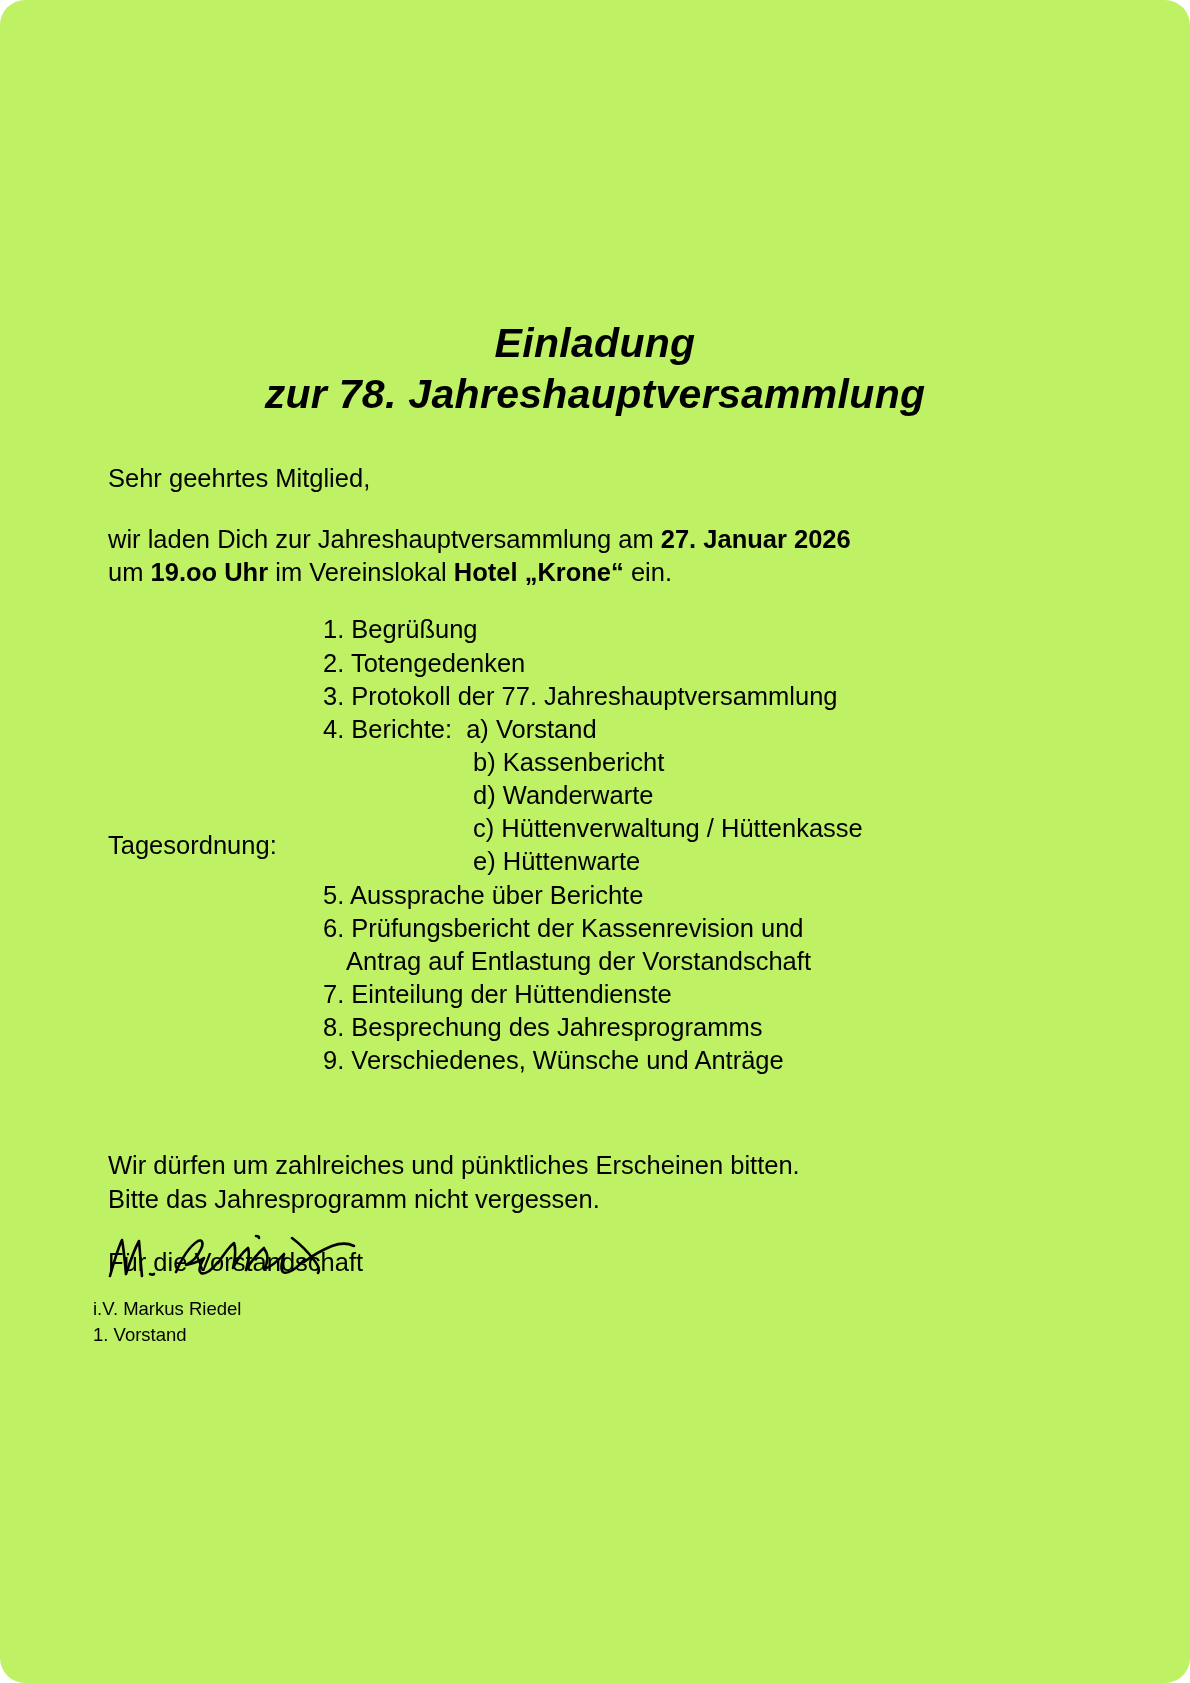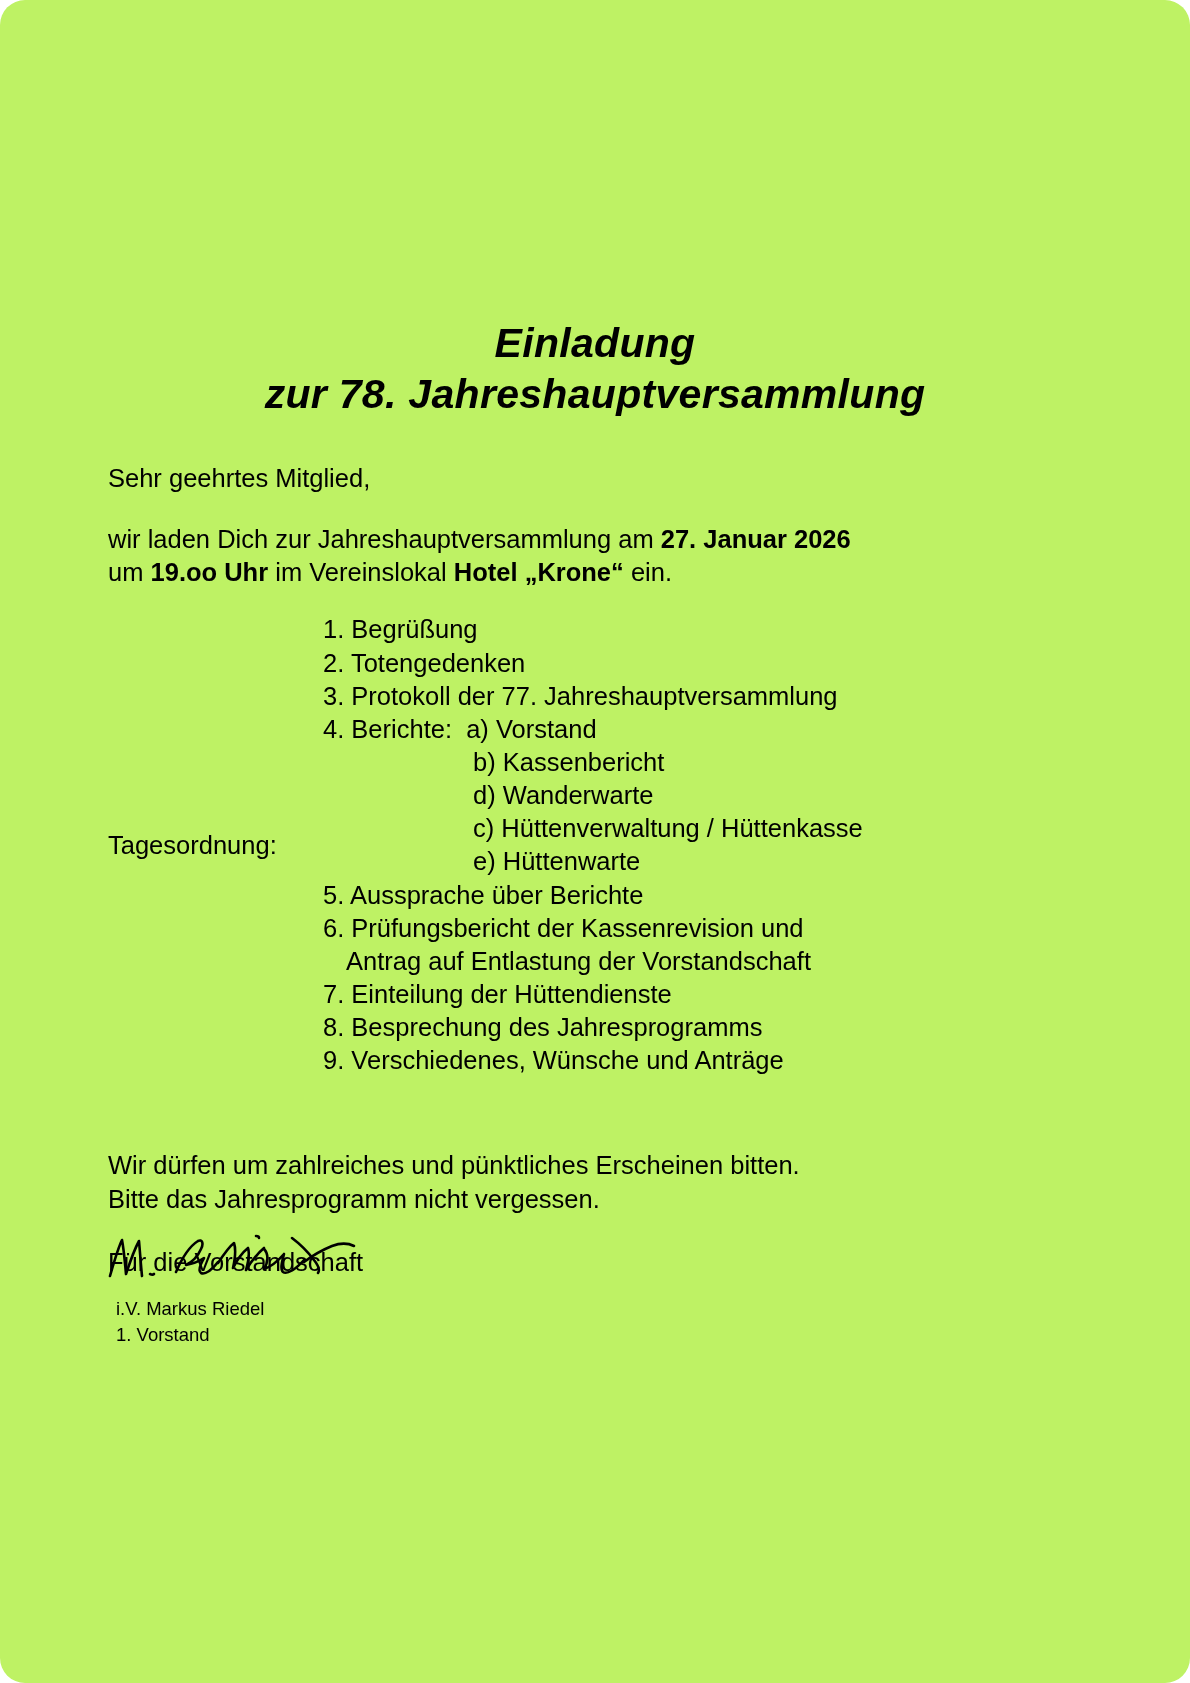--- a/index.html
+++ b/index.html
@@ -116,7 +116,7 @@
   .sig-names {
     position: absolute;
     top: 1296px;
-    left: 116px;
+    left: 93px;
     font-size: 18.5px;
     line-height: 1.42;
   }

